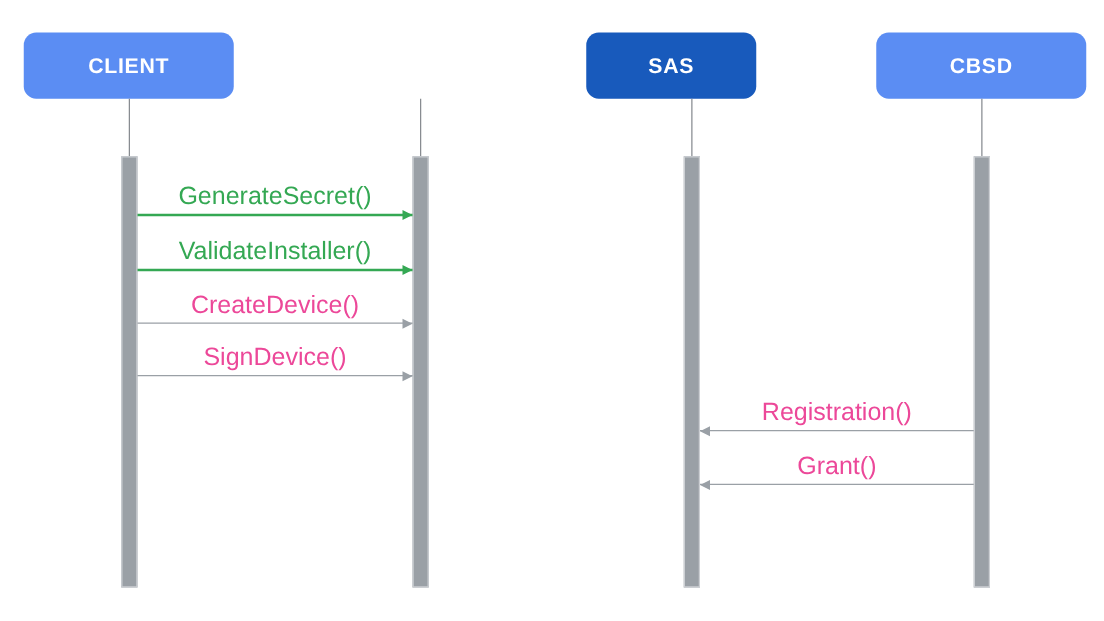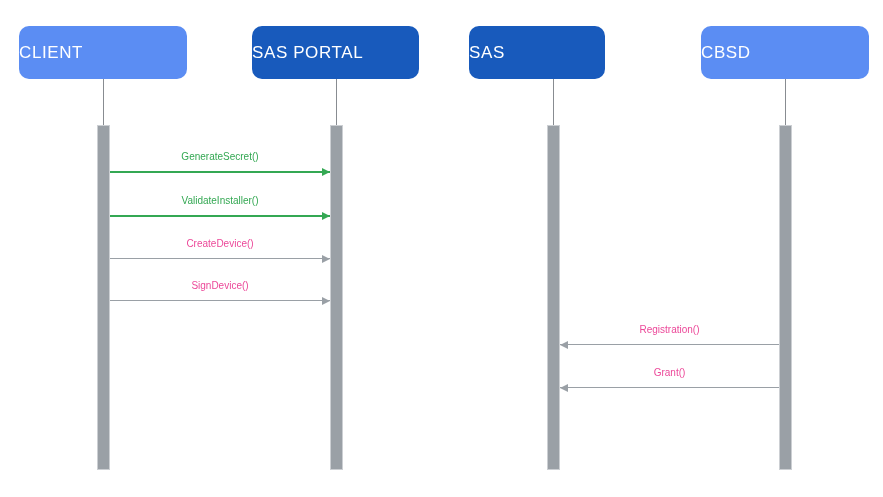--- a/index.html
+++ b/index.html
@@ -24,8 +24,9 @@
     border-radius: 10px;
     display: flex;
     align-items: center;
+    justify-content: center;
     color: #ffffff;
-    font-weight: normal;
+    font-weight: bold;
     font-size: 17px;
     letter-spacing: 0.6px;
   }

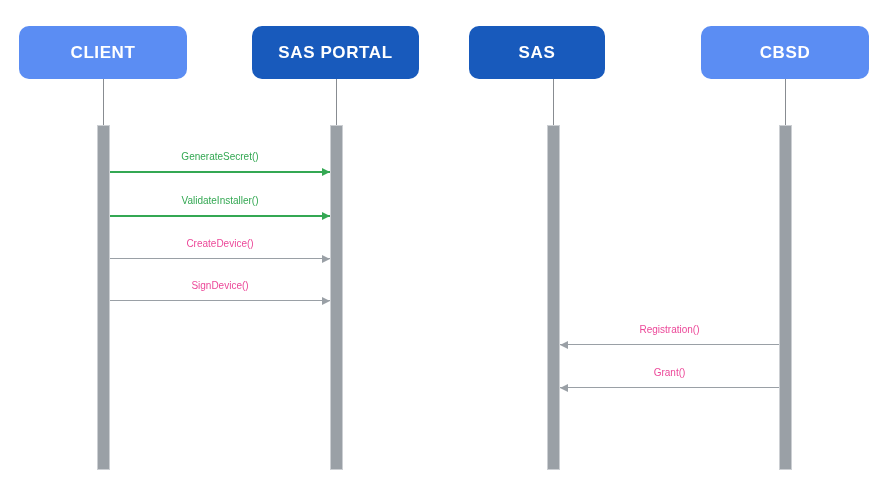--- a/index.html
+++ b/index.html
@@ -99,9 +99,6 @@
   <div class="actor-box actor-light" style="left:19px;width:168px;">
     <span>CLIENT</span>
   </div>
-  <div class="actor-box actor-dark" style="left:252px;width:167px;">
-    <span>SAS PORTAL</span>
-  </div>
   <div class="actor-box actor-dark" style="left:469px;width:136px;">
     <span>SAS</span>
   </div>

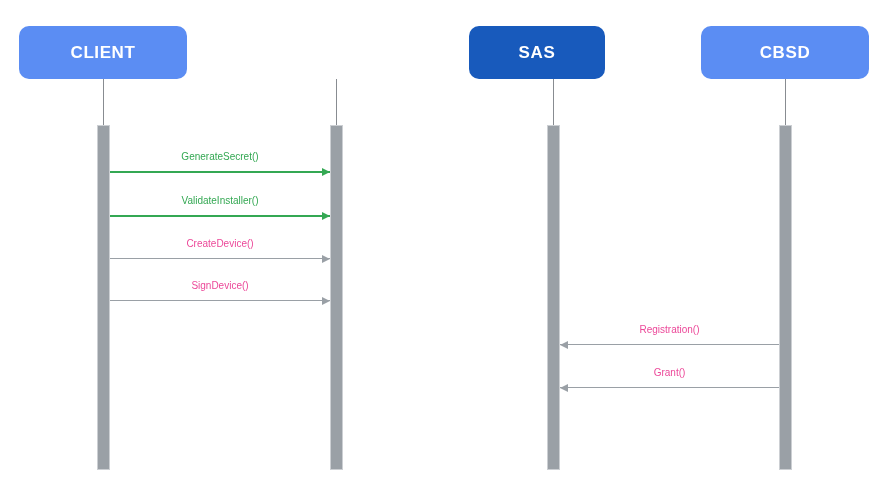--- a/index.html
+++ b/index.html
@@ -61,7 +61,7 @@
     right: 0;
     bottom: 5px;
     text-align: center;
-    font-size: 10px;
+    font-size: 20px;
     line-height: 18px;
     white-space: nowrap;
   }

